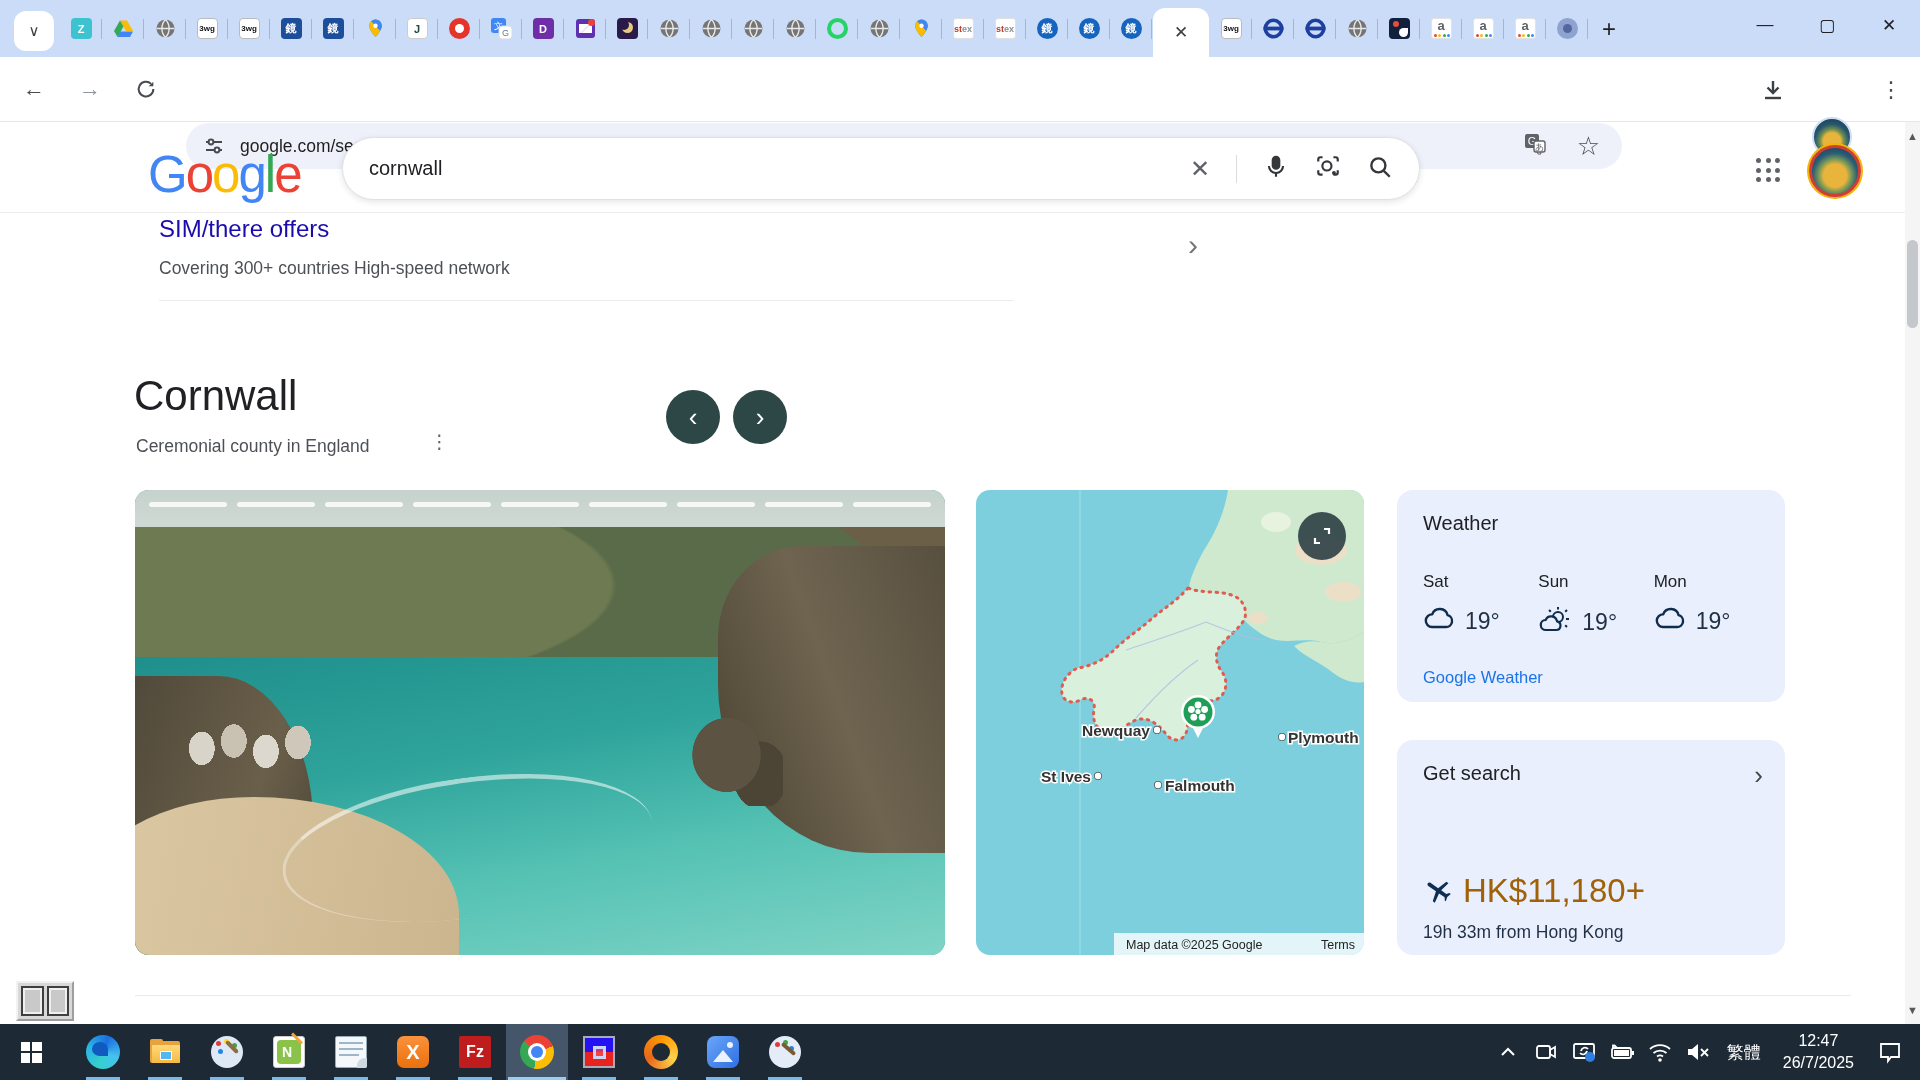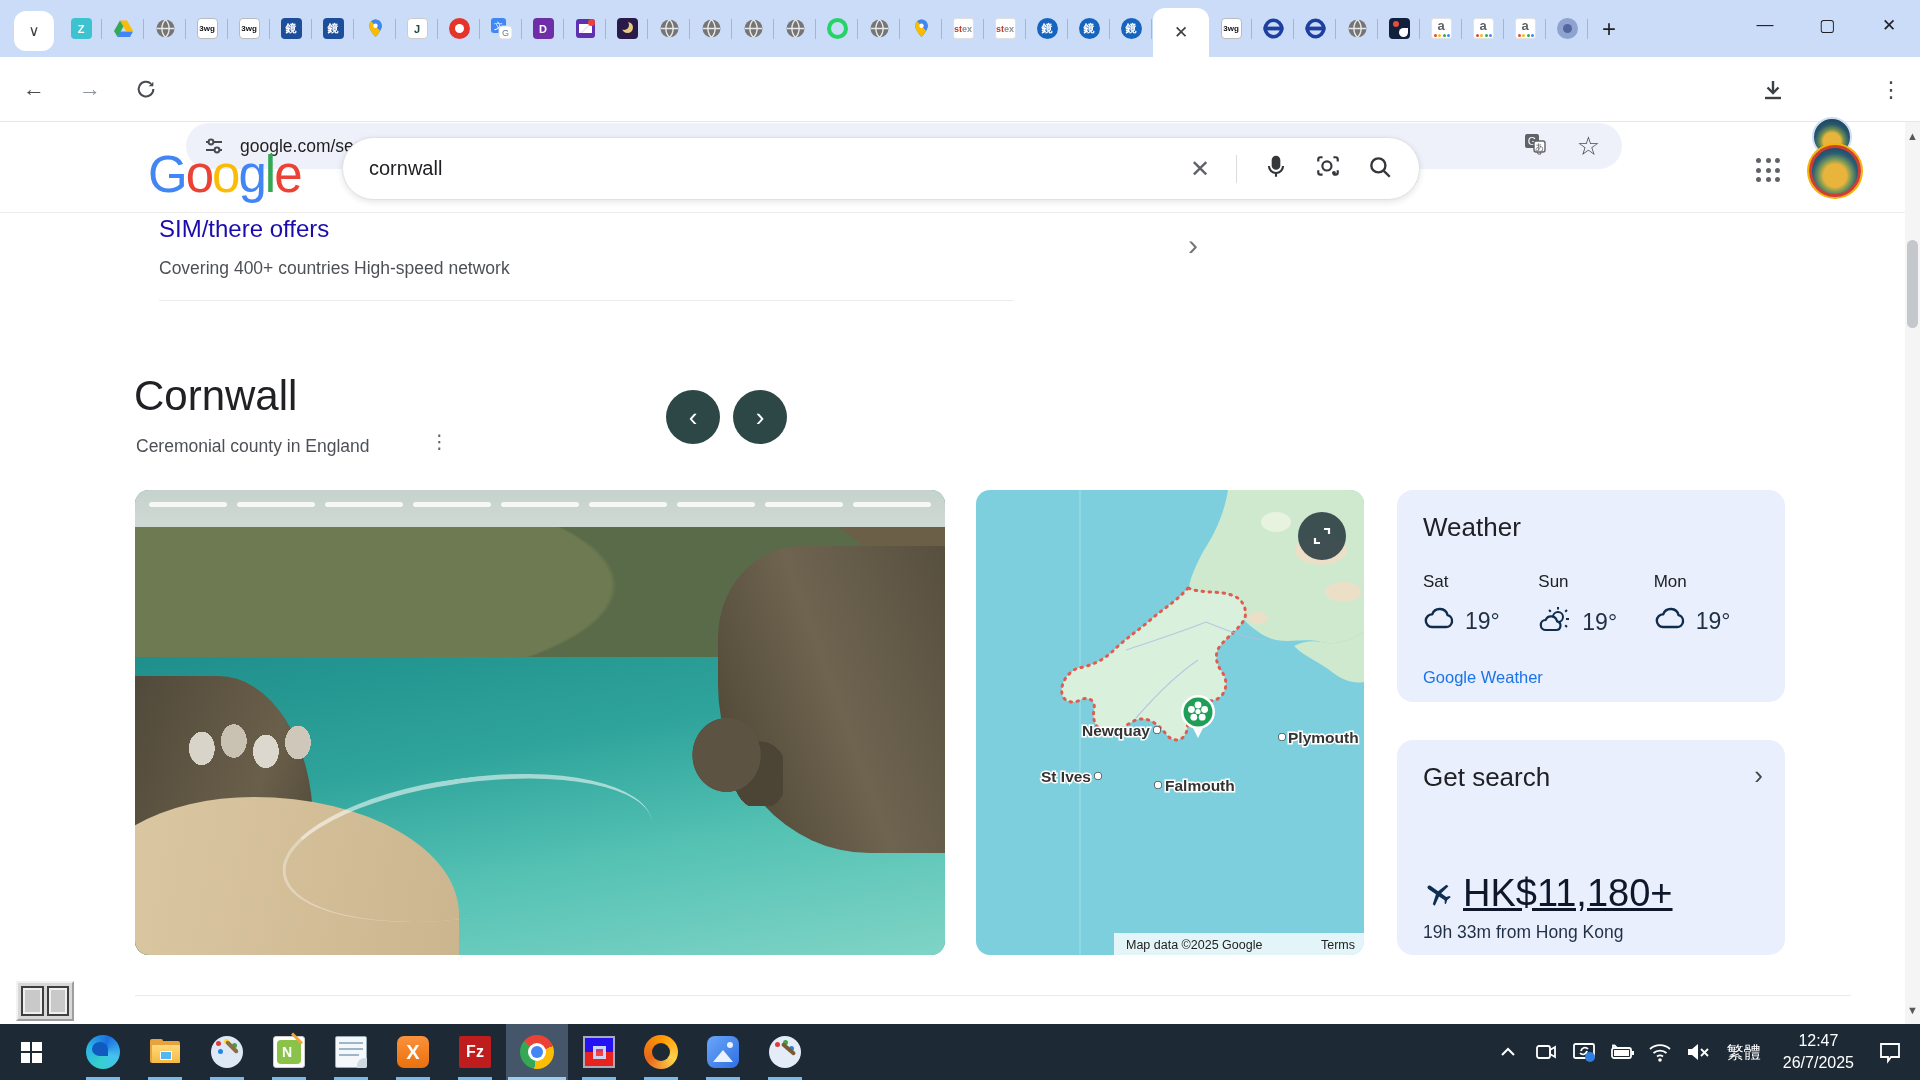--- a/index.html
+++ b/index.html
@@ -493,7 +493,7 @@
   <div class="hdr-divider"></div>
 
   <div class="promo-title">SIM/there offers</div>
-  <div class="promo-sub">Covering 400+ countries High-speed network</div>
+  <div class="promo-sub">Covering 300+ countries High-speed network</div>
   <div class="promo-chev">›</div>
   <div class="promo-divider"></div>
 

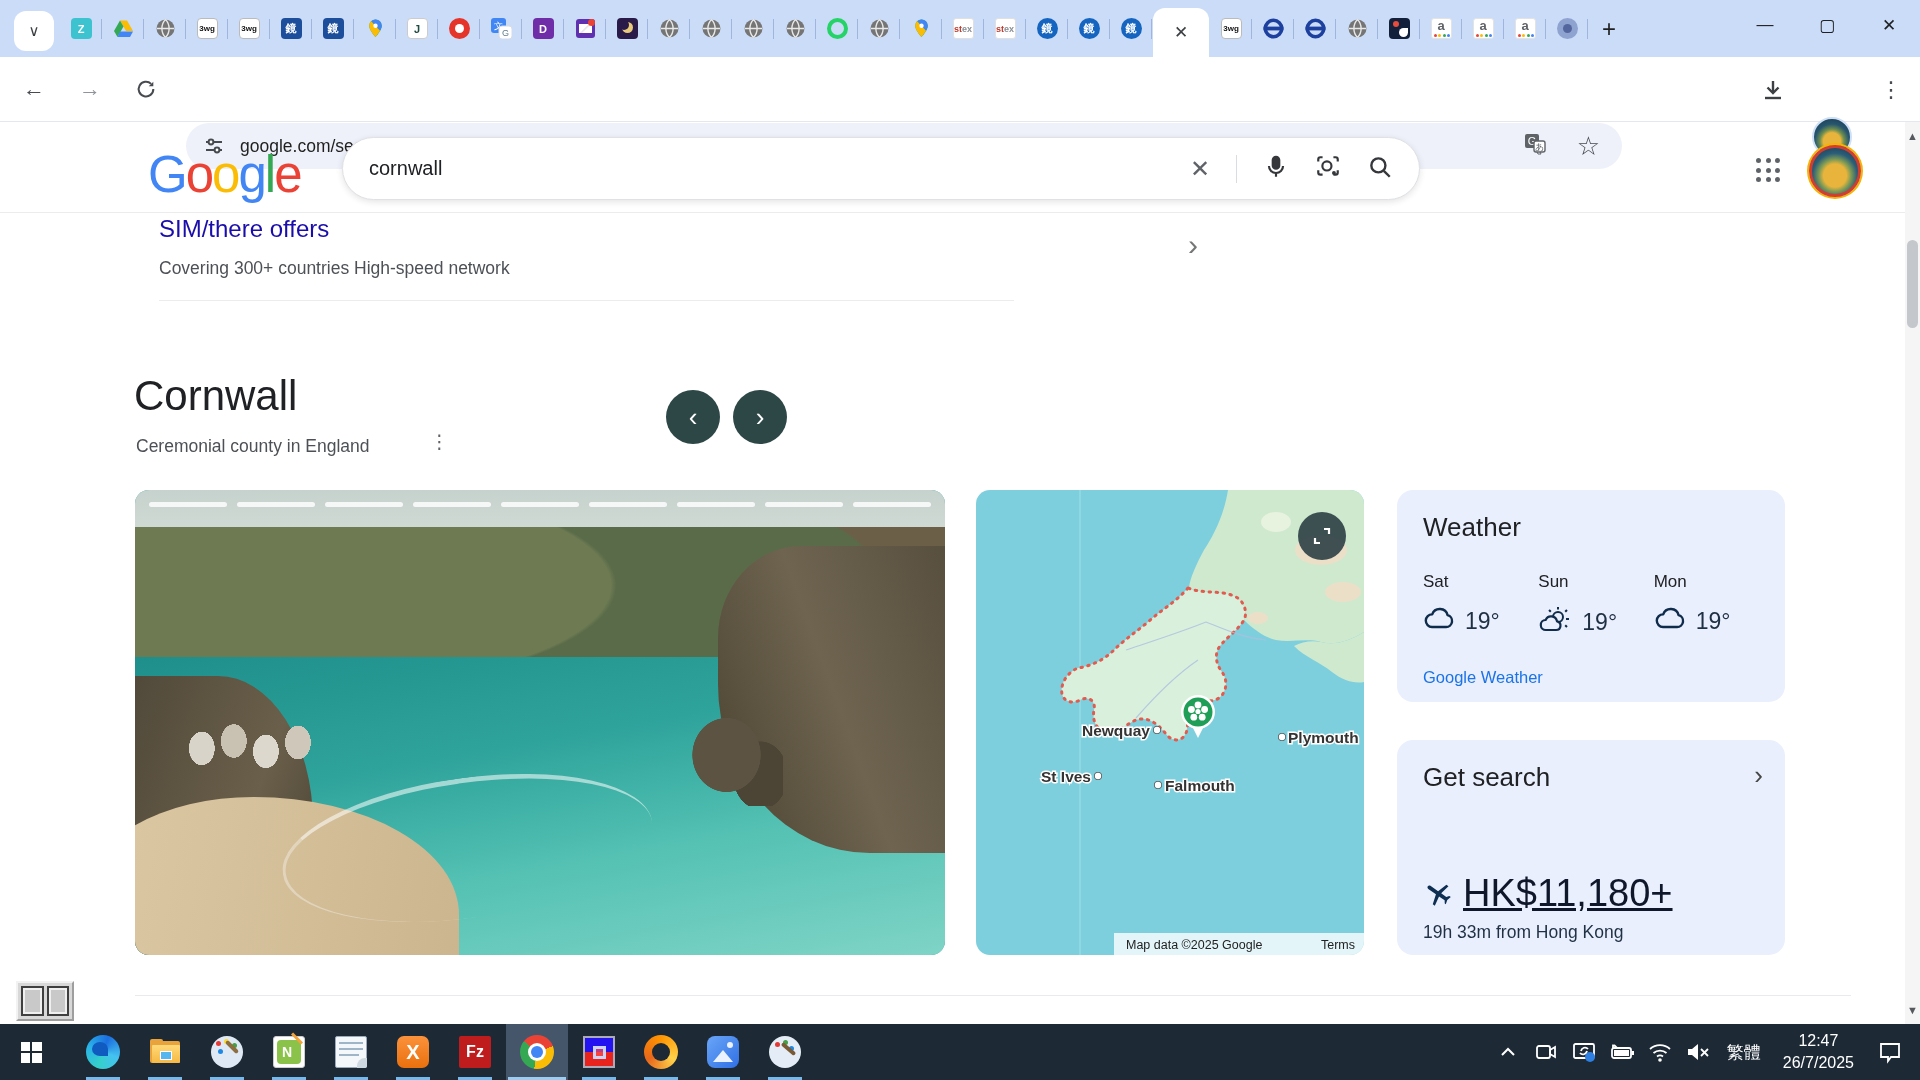--- a/index.html
+++ b/index.html
@@ -81,7 +81,7 @@
   .card{position:absolute;left:1397px;width:388px;background:#e9effc;border-radius:16px;}
   .weather{top:490px;height:212px;}
   .getthere{top:740px;height:215px;}
-  .card-title{position:absolute;left:26px;top:22px;font-size:26px;font-weight:500;color:#202124;}
+  .card-title{position:absolute;left:26px;top:22px;font-size:20px;font-weight:500;color:#202124;}
   .card-chev{position:absolute;right:22px;top:20px;font-size:26px;color:#444746;}
   .wdays{position:absolute;left:26px;top:82px;right:16px;display:flex;}
   .wday{width:124px;}

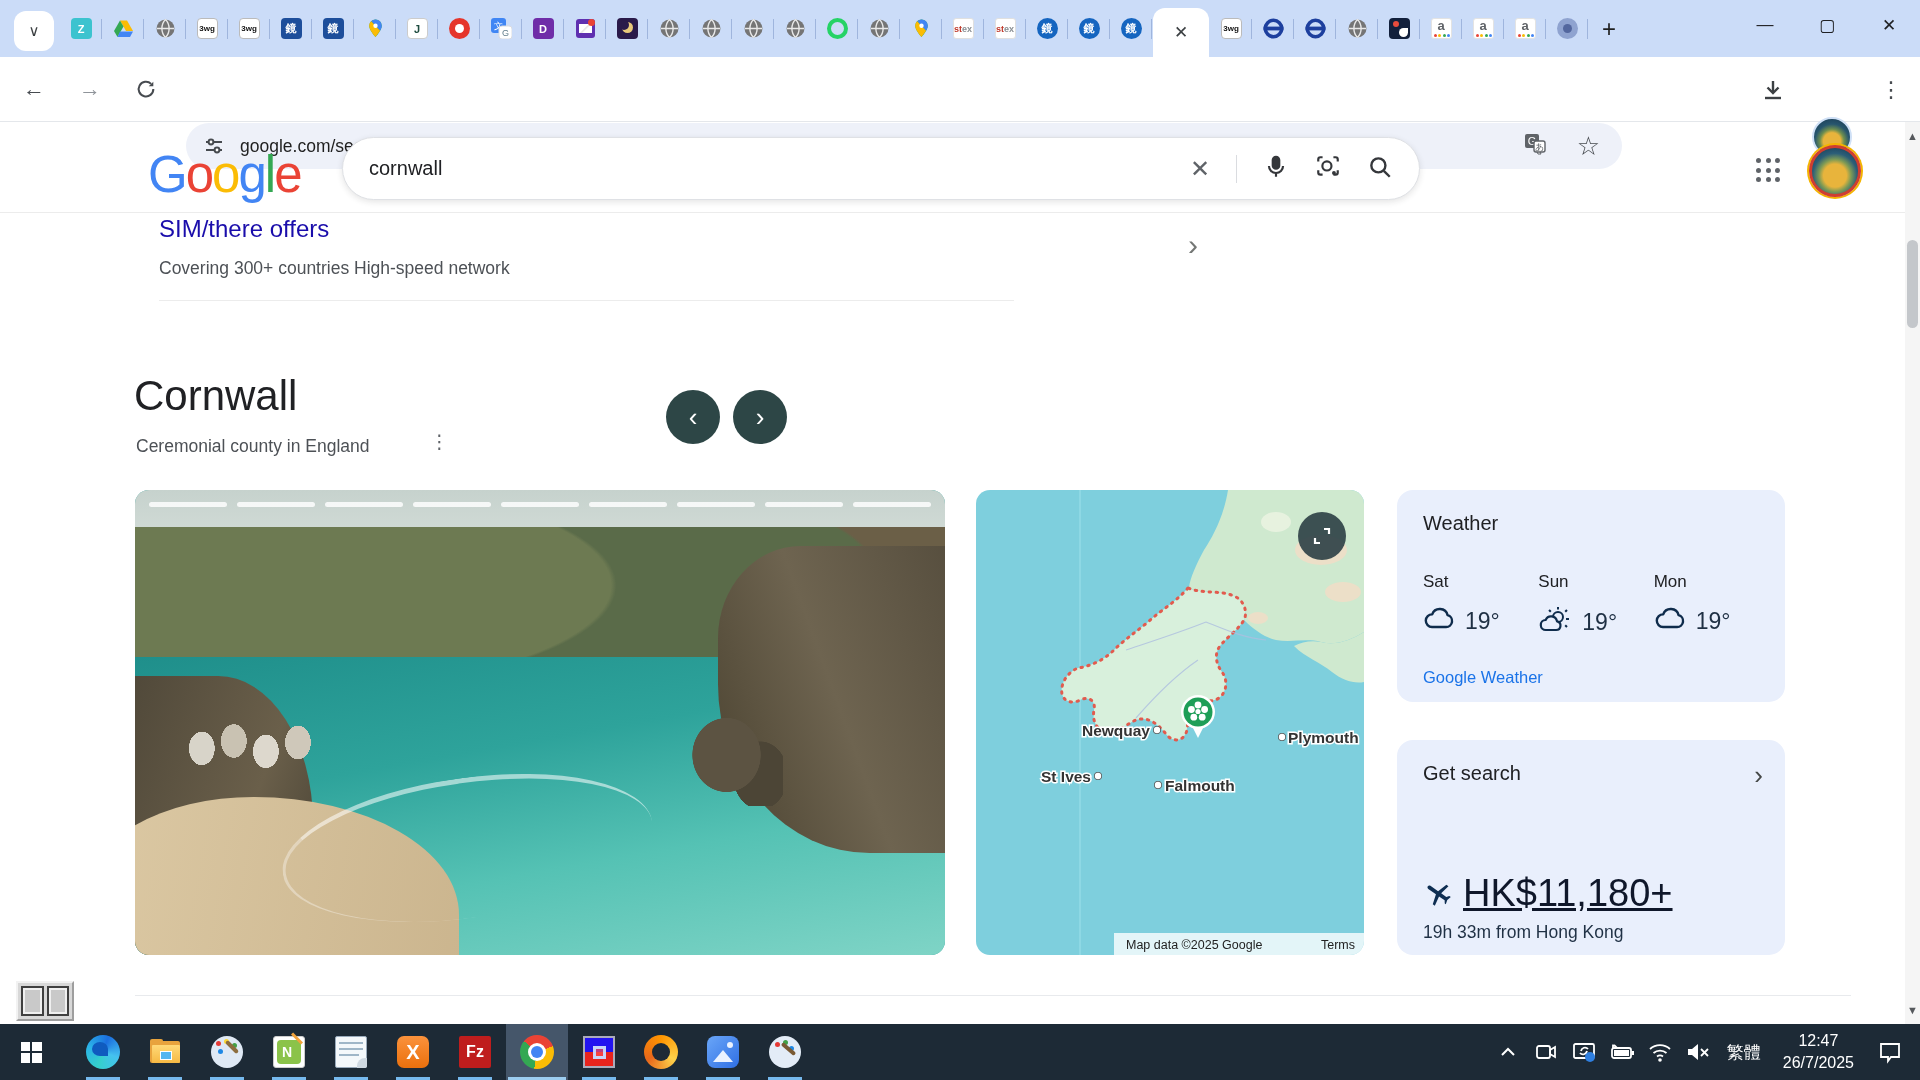--- a/index.html
+++ b/index.html
@@ -90,7 +90,7 @@
   .wday .dtemp{font-size:23px;color:#1f3044;}
   .wlink{position:absolute;left:26px;top:178px;font-size:16.5px;color:#1a73e8;}
   .price-row{position:absolute;left:24px;top:132px;display:flex;align-items:center;gap:12px;}
-  .price{font-size:38px;font-weight:500;color:#0f172a;text-decoration:underline;}
+  .price{font-size:33px;font-weight:500;color:#a16207;}
   .duration{position:absolute;left:26px;top:182px;font-size:17.5px;color:#1f3044;}
 
   .bottom-divider{position:absolute;left:135px;top:995px;width:1716px;height:1px;background:#e8eaed;}

